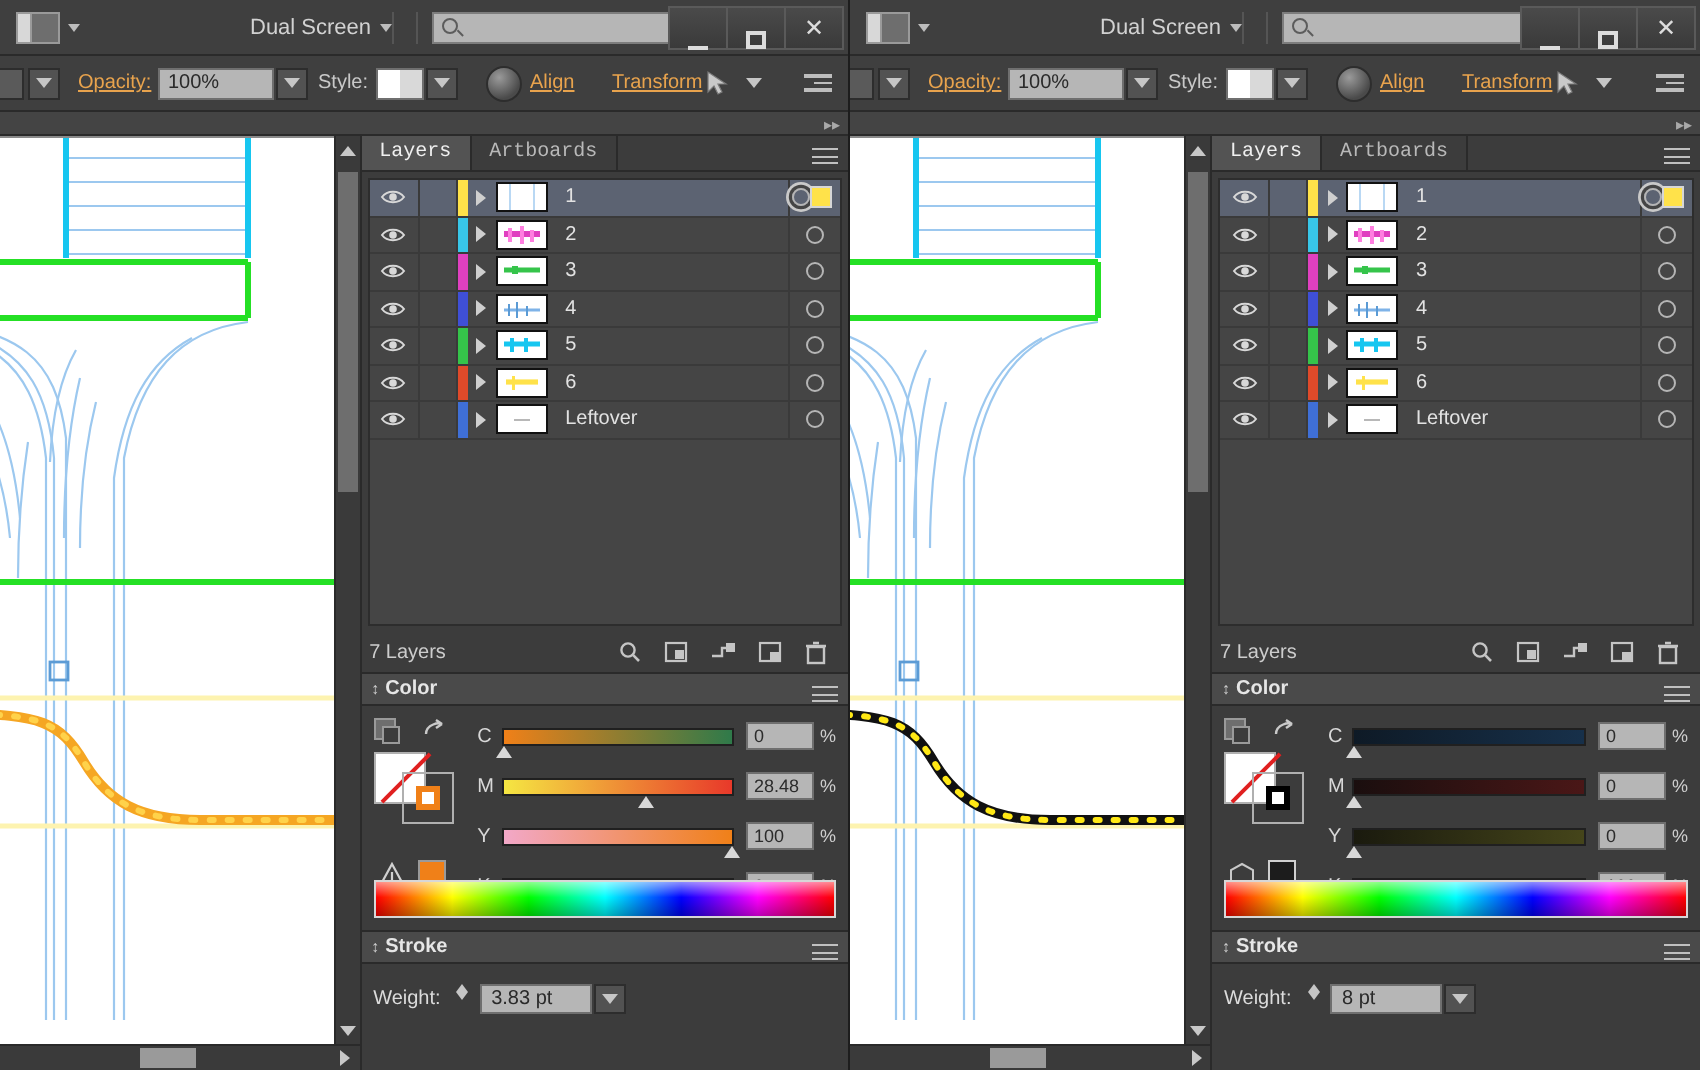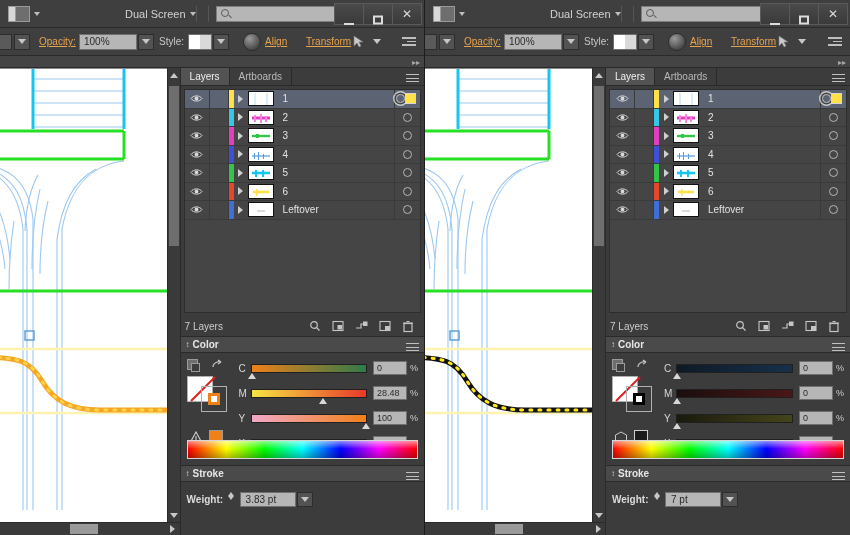--- a/index.html
+++ b/index.html
@@ -98,7 +98,7 @@
   .panel-tabs{ height:18px; background:#3c3c3c; display:flex; align-items:stretch;
      border-bottom:1px solid #2a2a2a; position:relative; }
   .ptab{ padding:0 9px; font-size:10px; color:#b9b9b9; display:flex; align-items:center;
-     border-right:1px solid #2a2a2a; }
+     border-right:1px solid #2a2a2a;font-family:Liberation Mono, monospace; }
   .ptab.active{ background:#535353; color:#f0f0f0; }
   .ptab.filler{ flex:1; border-right:none; }
   .pm { position:absolute; right:5px; top:4px; width:13px; }

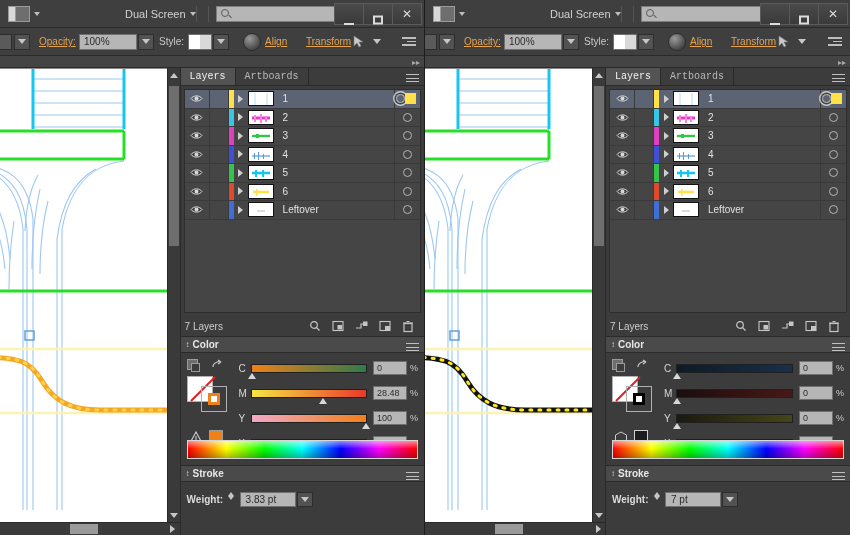--- a/index.html
+++ b/index.html
@@ -173,7 +173,7 @@
       rgba(0,0,0,.28)); }
 
   .stroke-body{ position:relative; height:40px; background:#3c3c3c; }
-  .w-lbl{ position:absolute; left:6px; top:12px; font-size:10px; color:#dcdcdc;font-weight:bold; }
+  .w-lbl{ position:absolute; left:6px; top:12px; font-size:10px; color:#dcdcdc; }
   .spin{ position:absolute; left:45px; top:10px; width:11px; height:15px; }
   .spin i{ display:block; margin:0 auto; }
   .w-field{ position:absolute; left:59px; top:10px; width:56px; height:15px;

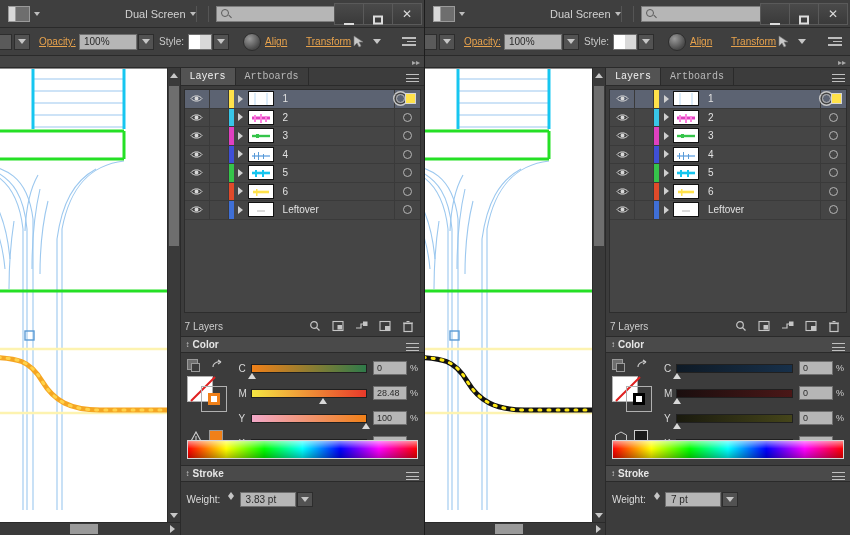--- a/index.html
+++ b/index.html
@@ -975,7 +975,7 @@
               <i class="cup"></i>
               <i class="cdn2"></i>
             </span>
-          <div class="w-field">7 pt</div>
+          <div class="w-field">8 pt</div>
           <div class="w-dd">
               <i class="cdown"></i>
             </div>

